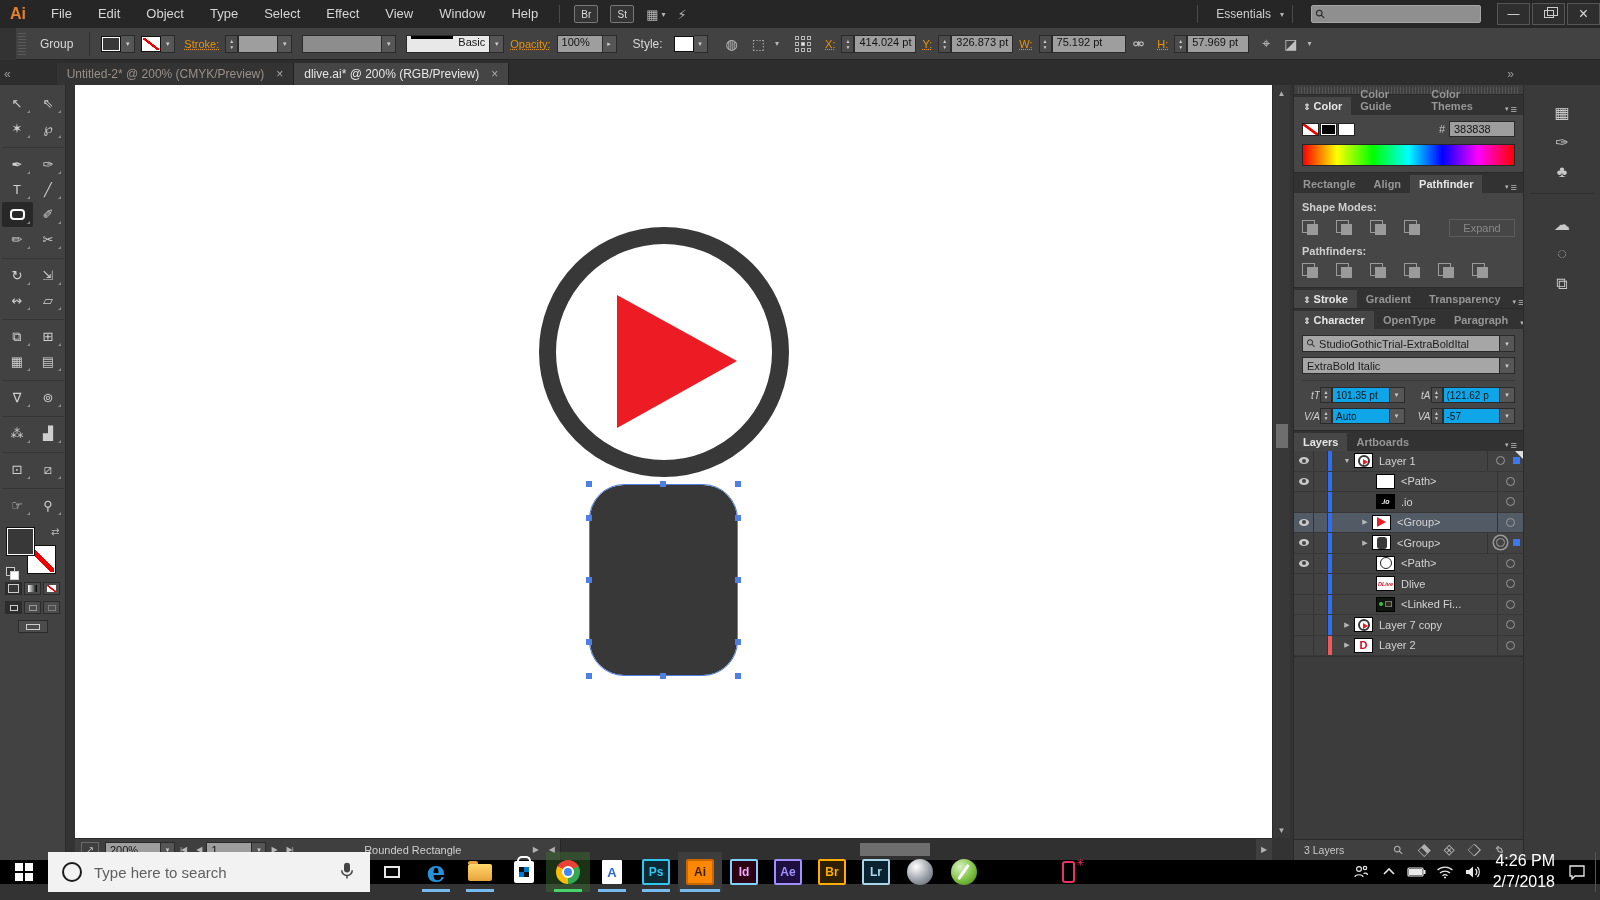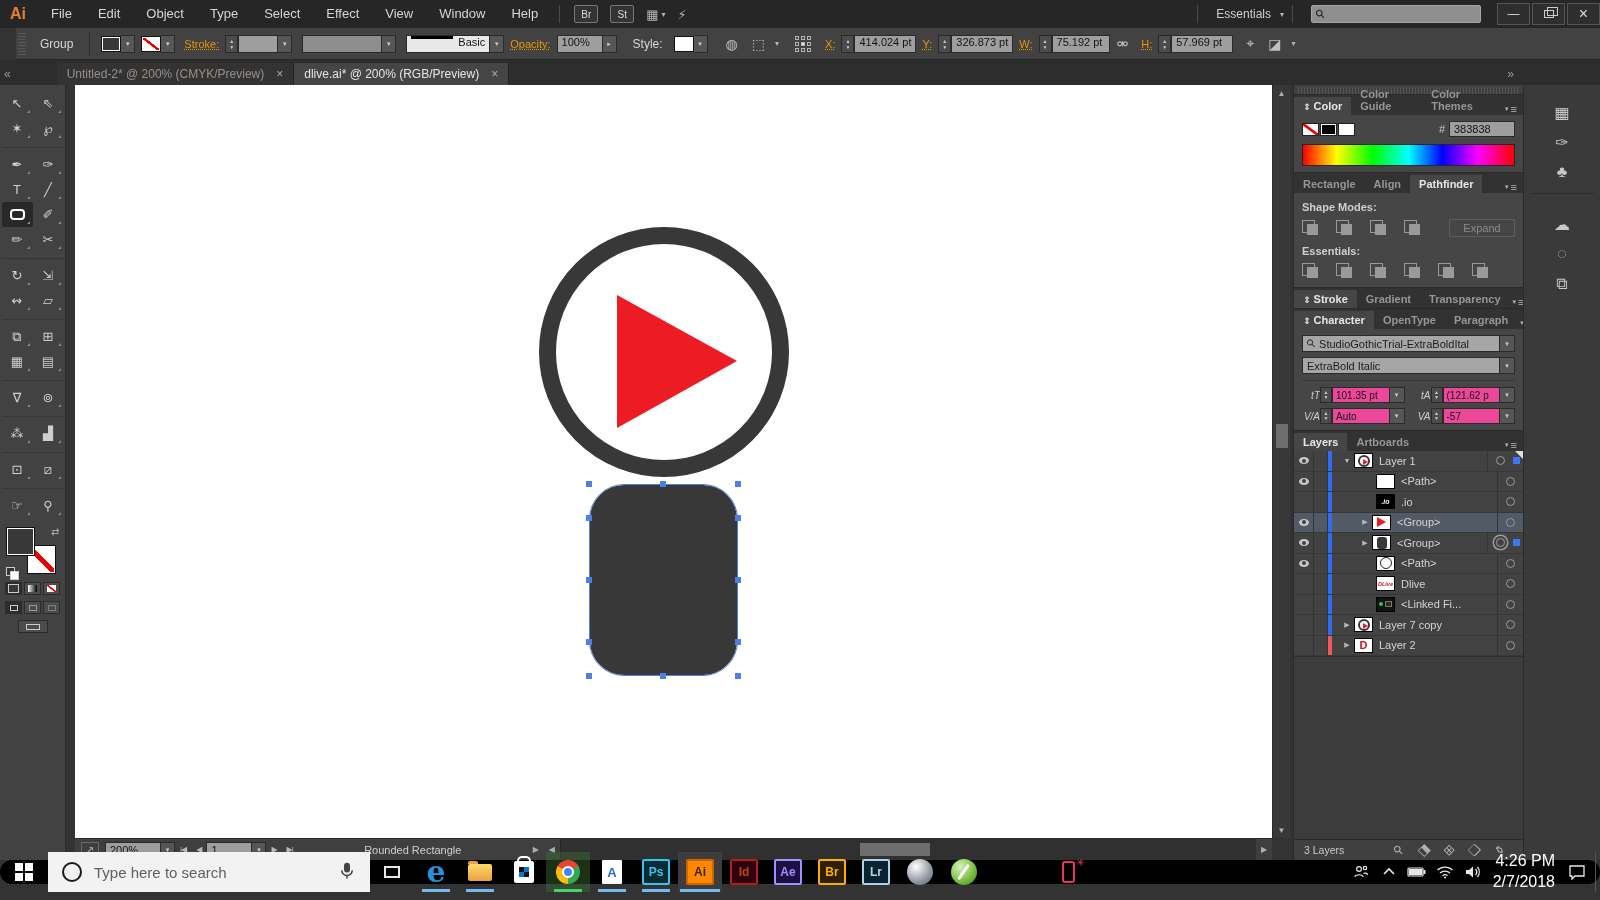--- a/index.html
+++ b/index.html
@@ -384,7 +384,7 @@
       <span>▲</span>
       <span>▼</span>
     </span>
-  <span class="field" style="width:58px">75.192 pt</span>
+  <span class="field" style="width:74px">75.192 pt</span>
   <span class="cb-ico">⚮</span>
   <span class="cb-olabel">H:</span>
   <span class="stepper">

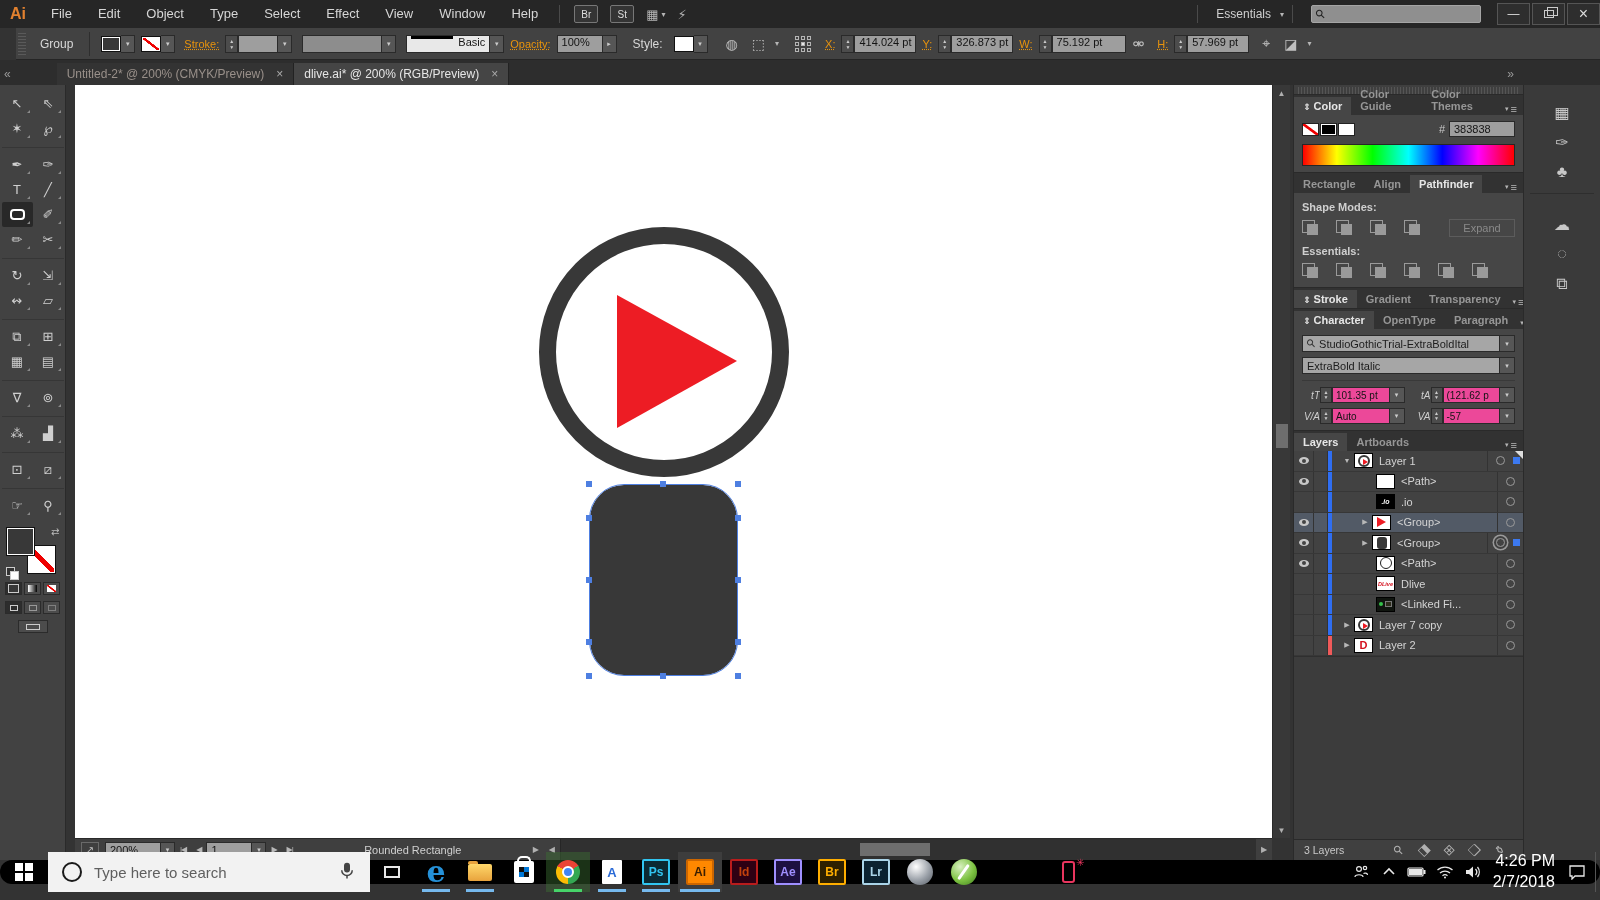--- a/index.html
+++ b/index.html
@@ -639,7 +639,7 @@
           <span class="pf-ico"></span>
         <span class="expand-btn">Expand</span>
       </div>
-      <div class="pf-label">Essentials:</div>
+      <div class="pf-label">Pathfinders:</div>
       <div class="pf-row" style="margin-bottom:2px">
         <span class="pf-ico"></span>
           <span class="pf-ico"></span>

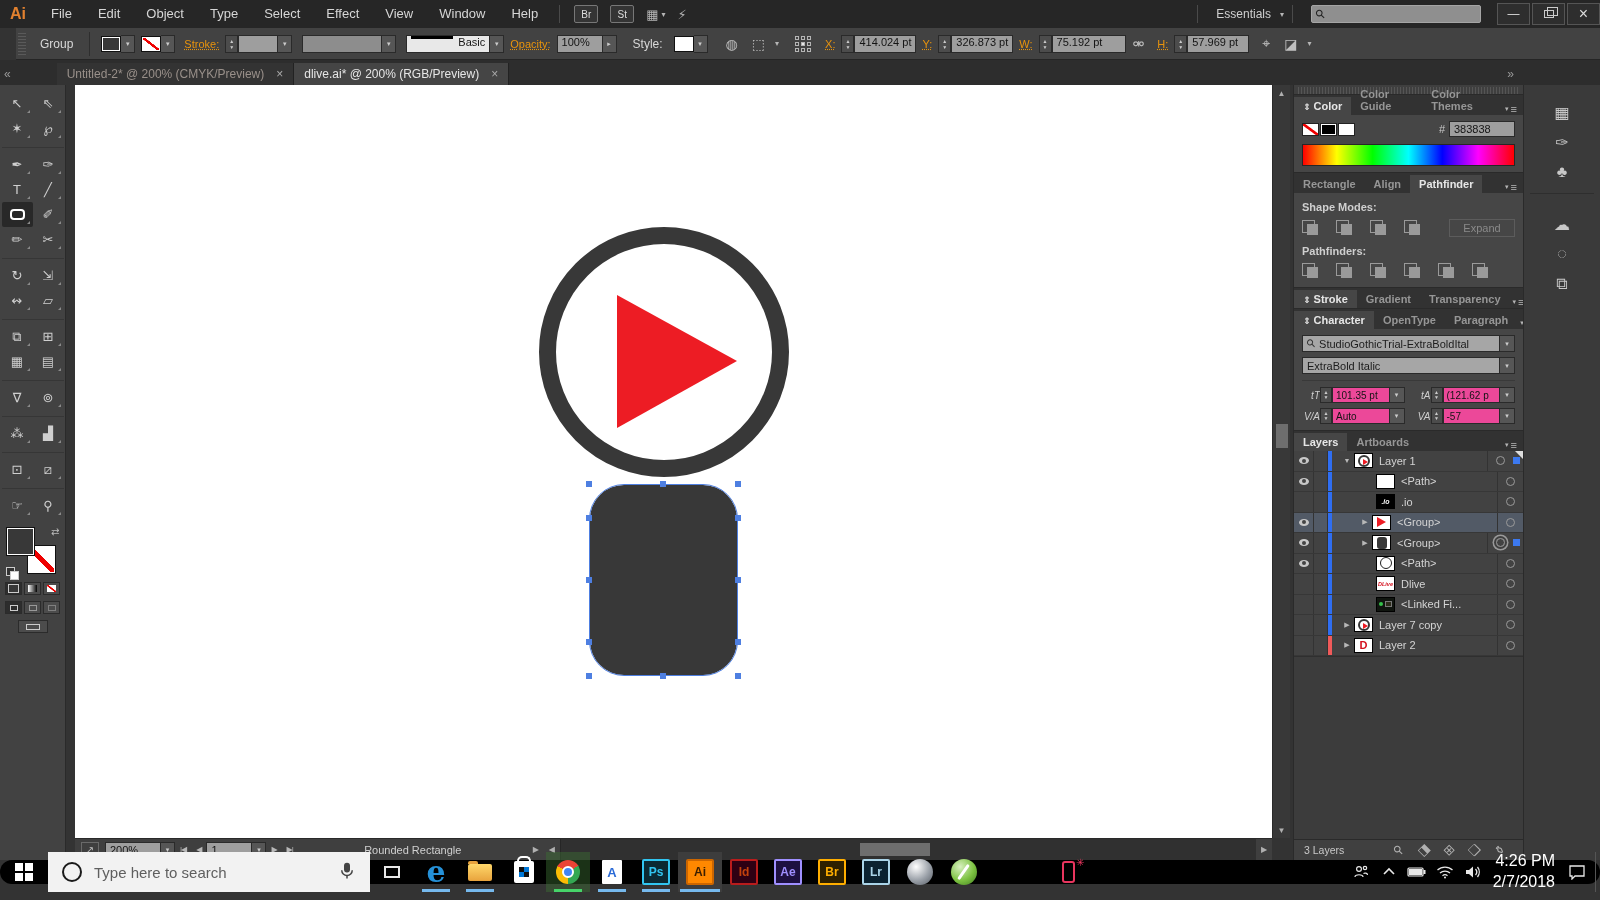--- a/index.html
+++ b/index.html
@@ -172,7 +172,7 @@
   .char-grid { display:grid; grid-template-columns:1fr 1fr; grid-gap:5px 8px; }
   .cg-item { display:flex; align-items:center;text-align:right; }
   .cg-ico { width:18px; font-size:10px; color:#cfcfcf; font-style:italic; }
-  .cg-field { flex:1; height:16px; background:#ec4899; border:1px solid #2a2a2a; color:#141414; font-size:10px;
+  .cg-field { flex:1; height:16px; background:#0ea5e9; border:1px solid #2a2a2a; color:#141414; font-size:10px;
     display:flex; align-items:center; padding:0 3px; overflow:hidden; white-space:nowrap; }
 
   

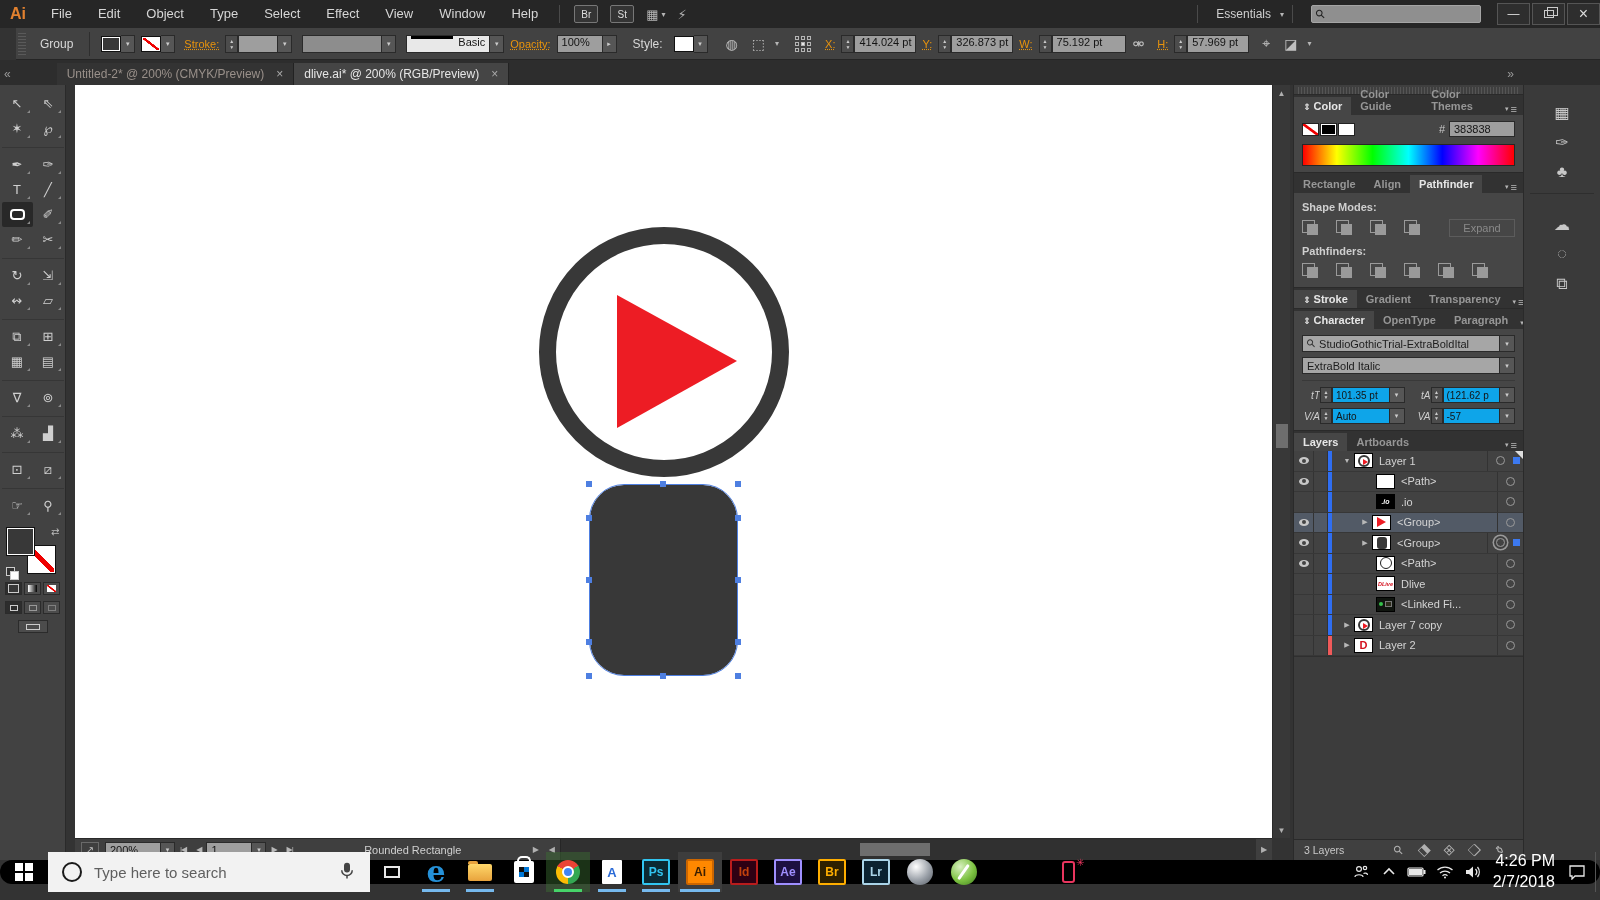--- a/index.html
+++ b/index.html
@@ -223,7 +223,7 @@
 
   
   .taskbar { position:absolute; top:860px; left:0; width:1600px; height:24px; background:#000;
-    display:flex; align-items:center;border-radius:18px; }
+    display:flex; align-items:center; }
   .start-btn { width:48px; height:40px; display:flex; align-items:center; justify-content:center; }
   .win-logo { display:grid; grid-template-columns:8px 8px; grid-gap:1.5px; }
   .win-logo i { width:8px; height:8px; background:#fff; }

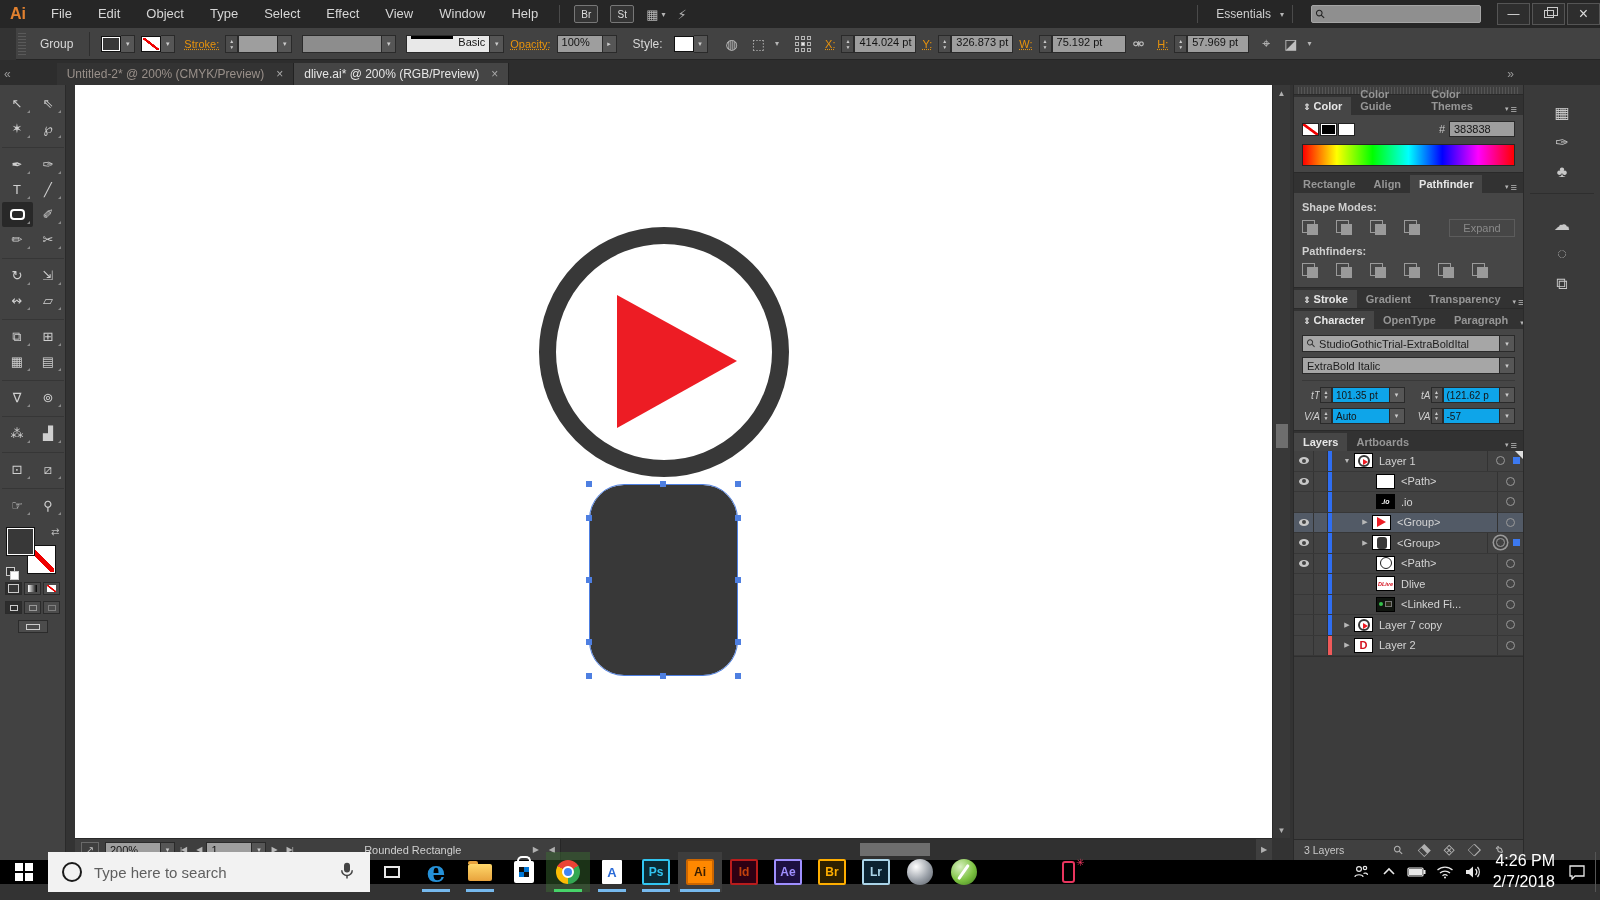--- a/index.html
+++ b/index.html
@@ -258,7 +258,7 @@
     font-size:12px; font-weight:bold; border-radius:2px; }
   .tile-ps span { background:#0b2a33; color:#31c5f0; border:2px solid #31c5f0; }
   .tile-ai span { background:#f80; color:#3a1e00; border:2px solid #c60; }
-  .tile-id span { background:#2e0013; color:#c2410c; border:2px solid #b91c1c; }
+  .tile-id span { background:#2e0013; color:#f0abfc; border:2px solid #7dd3fc; }
   .tile-ae span { background:#1d1040; color:#9f8fff; border:2px solid #9f8fff; }
   .tile-br span { background:#2e2000; color:#ffae00; border:2px solid #ffae00; }
   .tile-lr span { background:#0b2230; color:#aad4e8; border:2px solid #aad4e8; }

